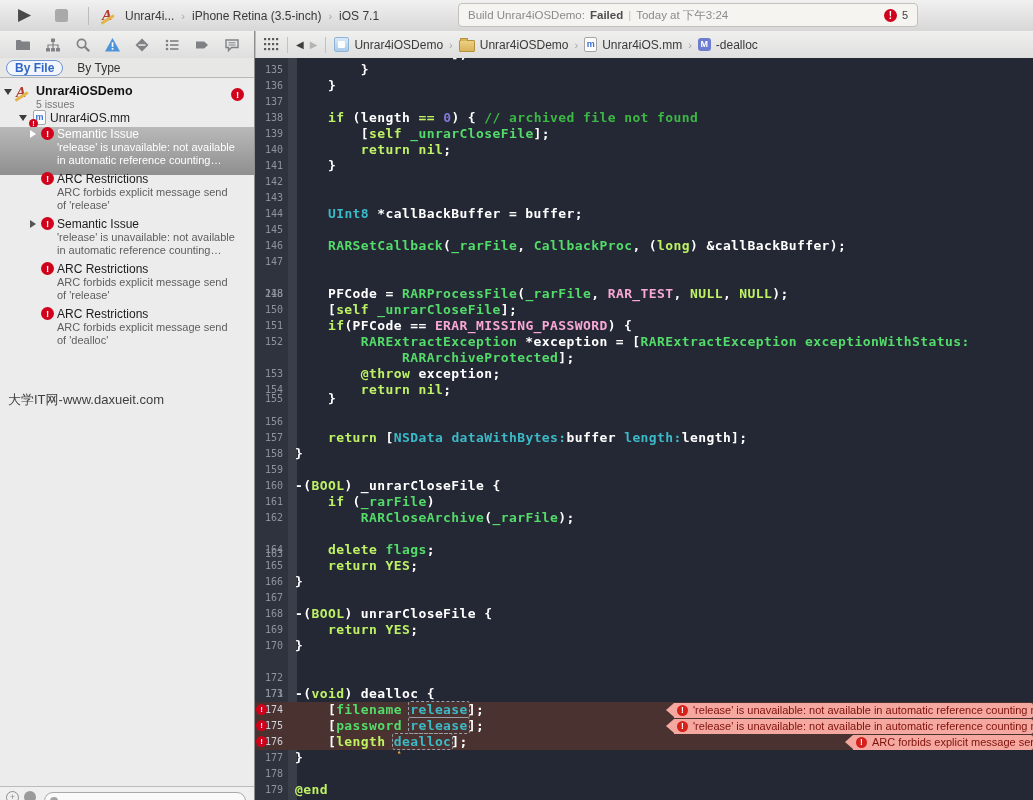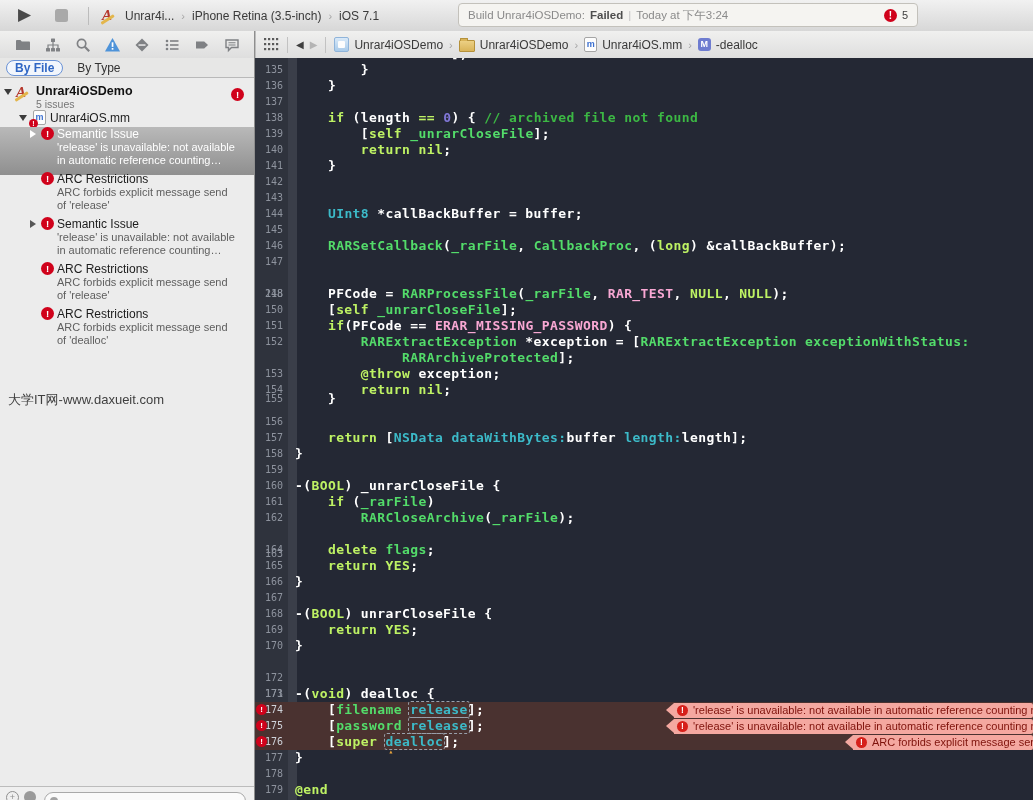--- a/index.html
+++ b/index.html
@@ -518,7 +518,7 @@
       <div class="crow err" style="top: 676px;">
         <span class="gerr">!</span>
         <span class="lnum">176</span>
-        <span class="ctext"><span class="tk-w">    [</span><span class="tk-k">super</span><span class="tk-w"> </span><span class="tk-d2">dealloc</span><span class="tk-w">];</span></span>
+        <span class="ctext"><span class="tk-w">    [</span><span class="tk-k">length</span><span class="tk-w"> </span><span class="tk-d2">dealloc</span><span class="tk-w">];</span></span>
         <span class="annwrap" style="left: 590px;">
           <span class="annarrow"></span>
           <span class="annbody">

